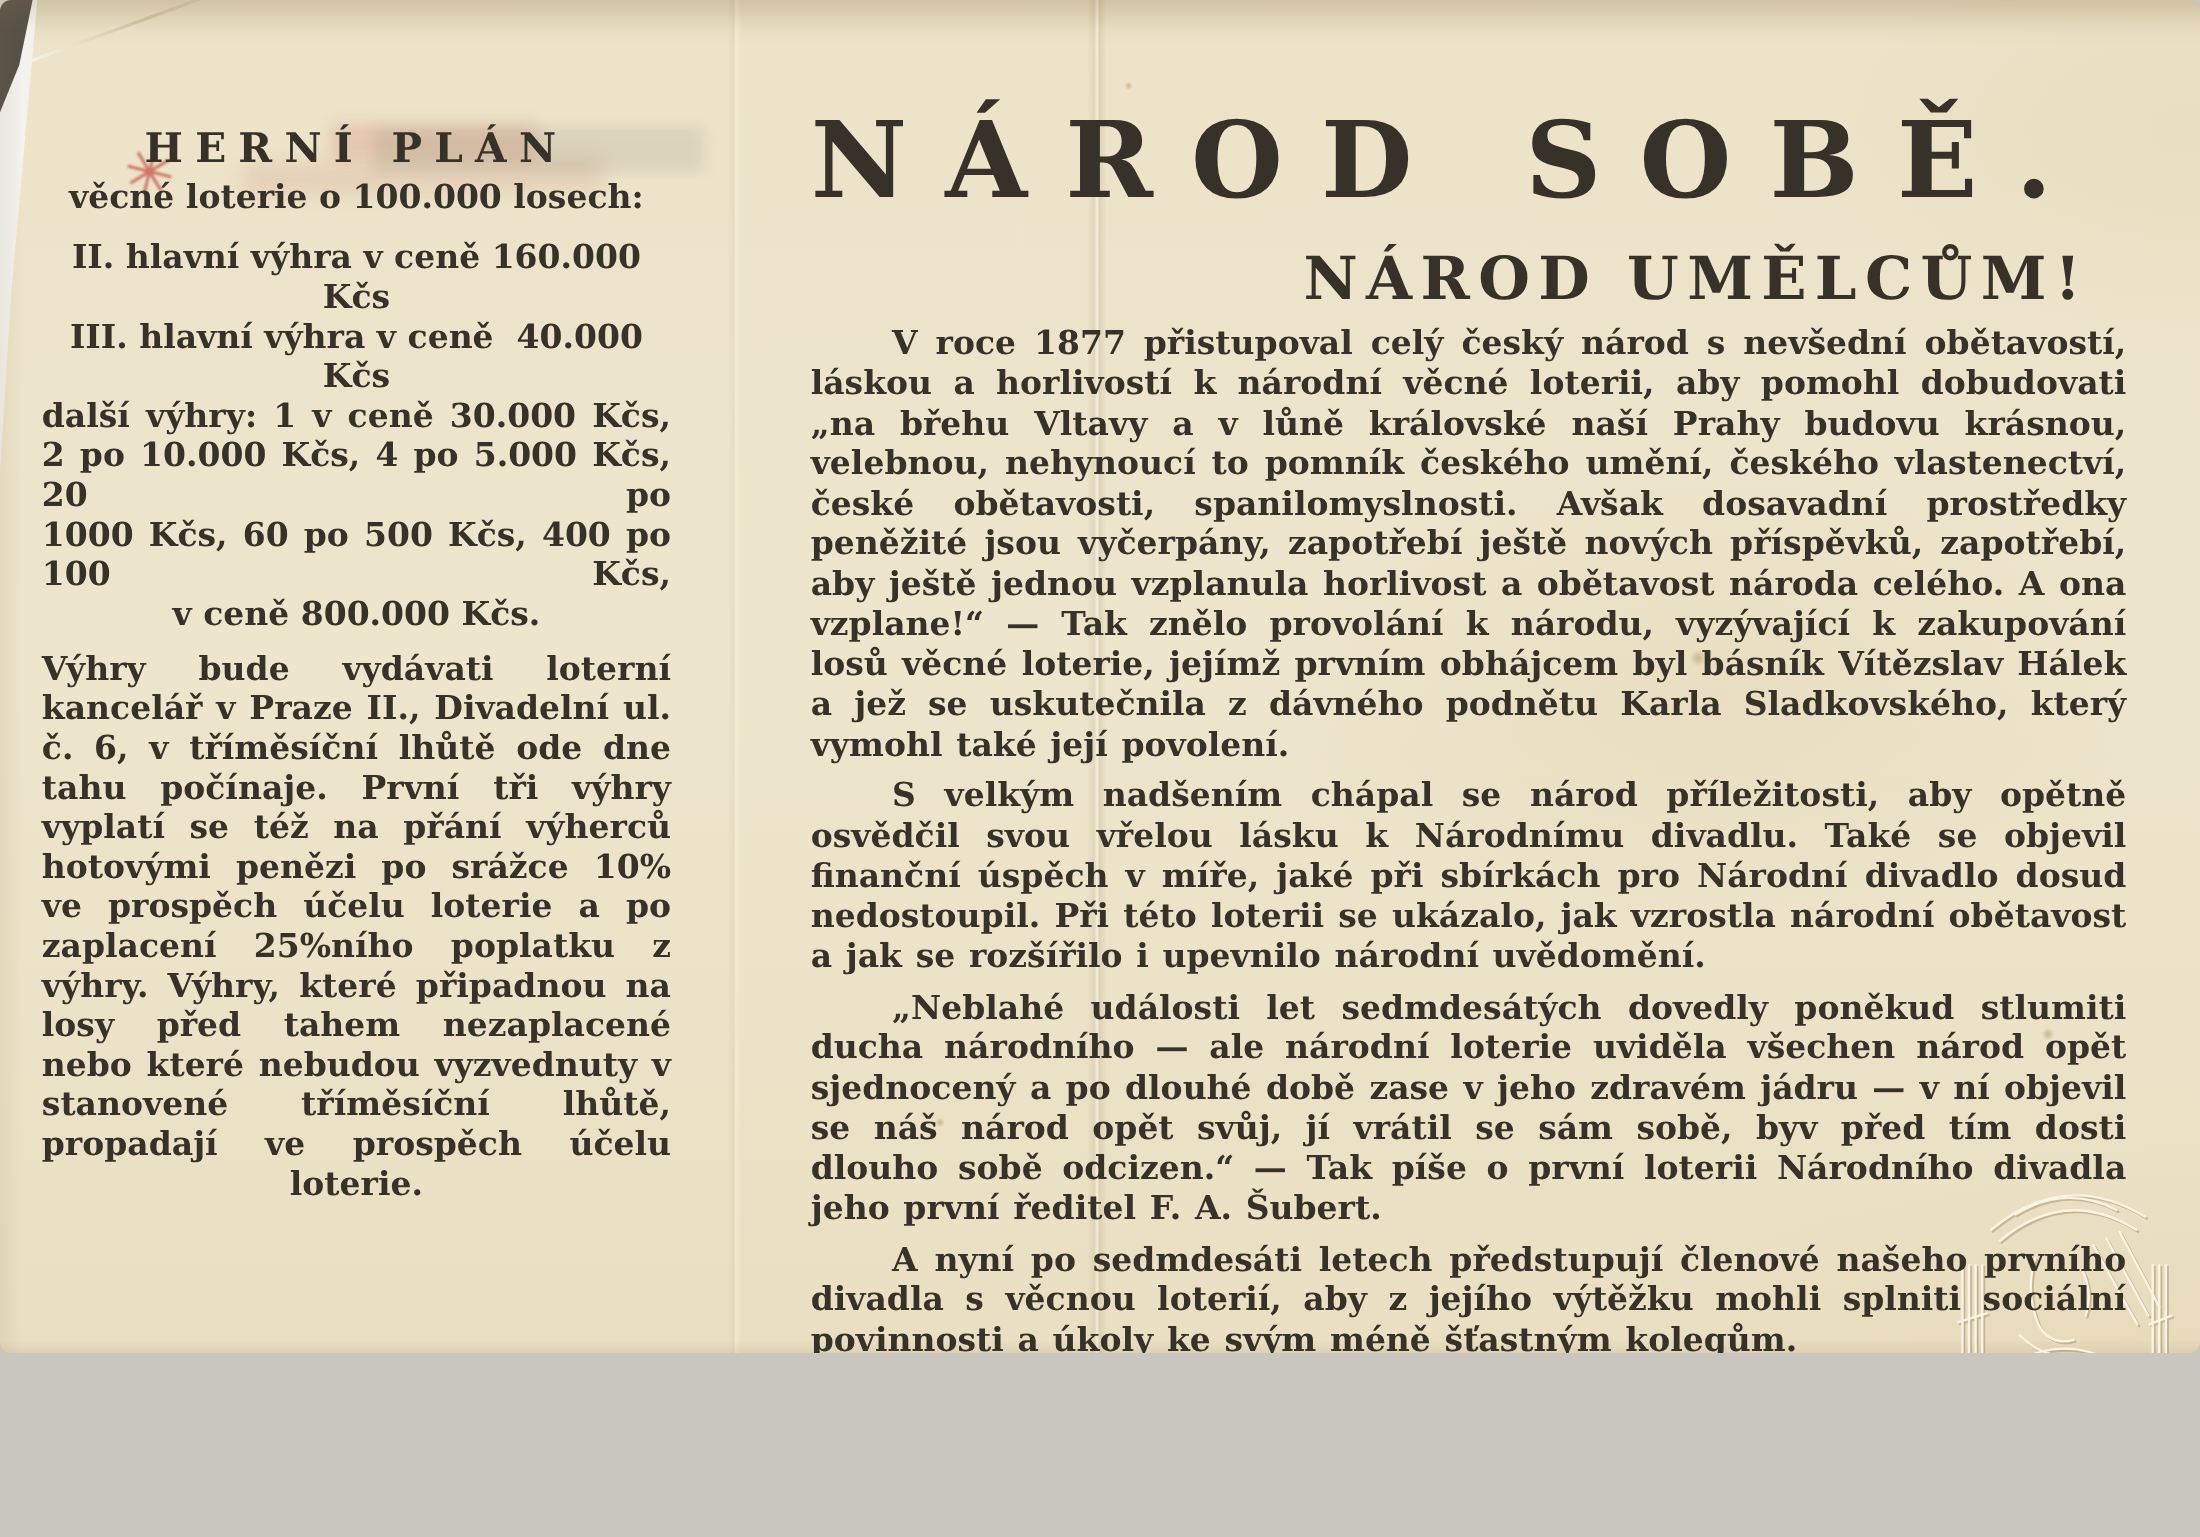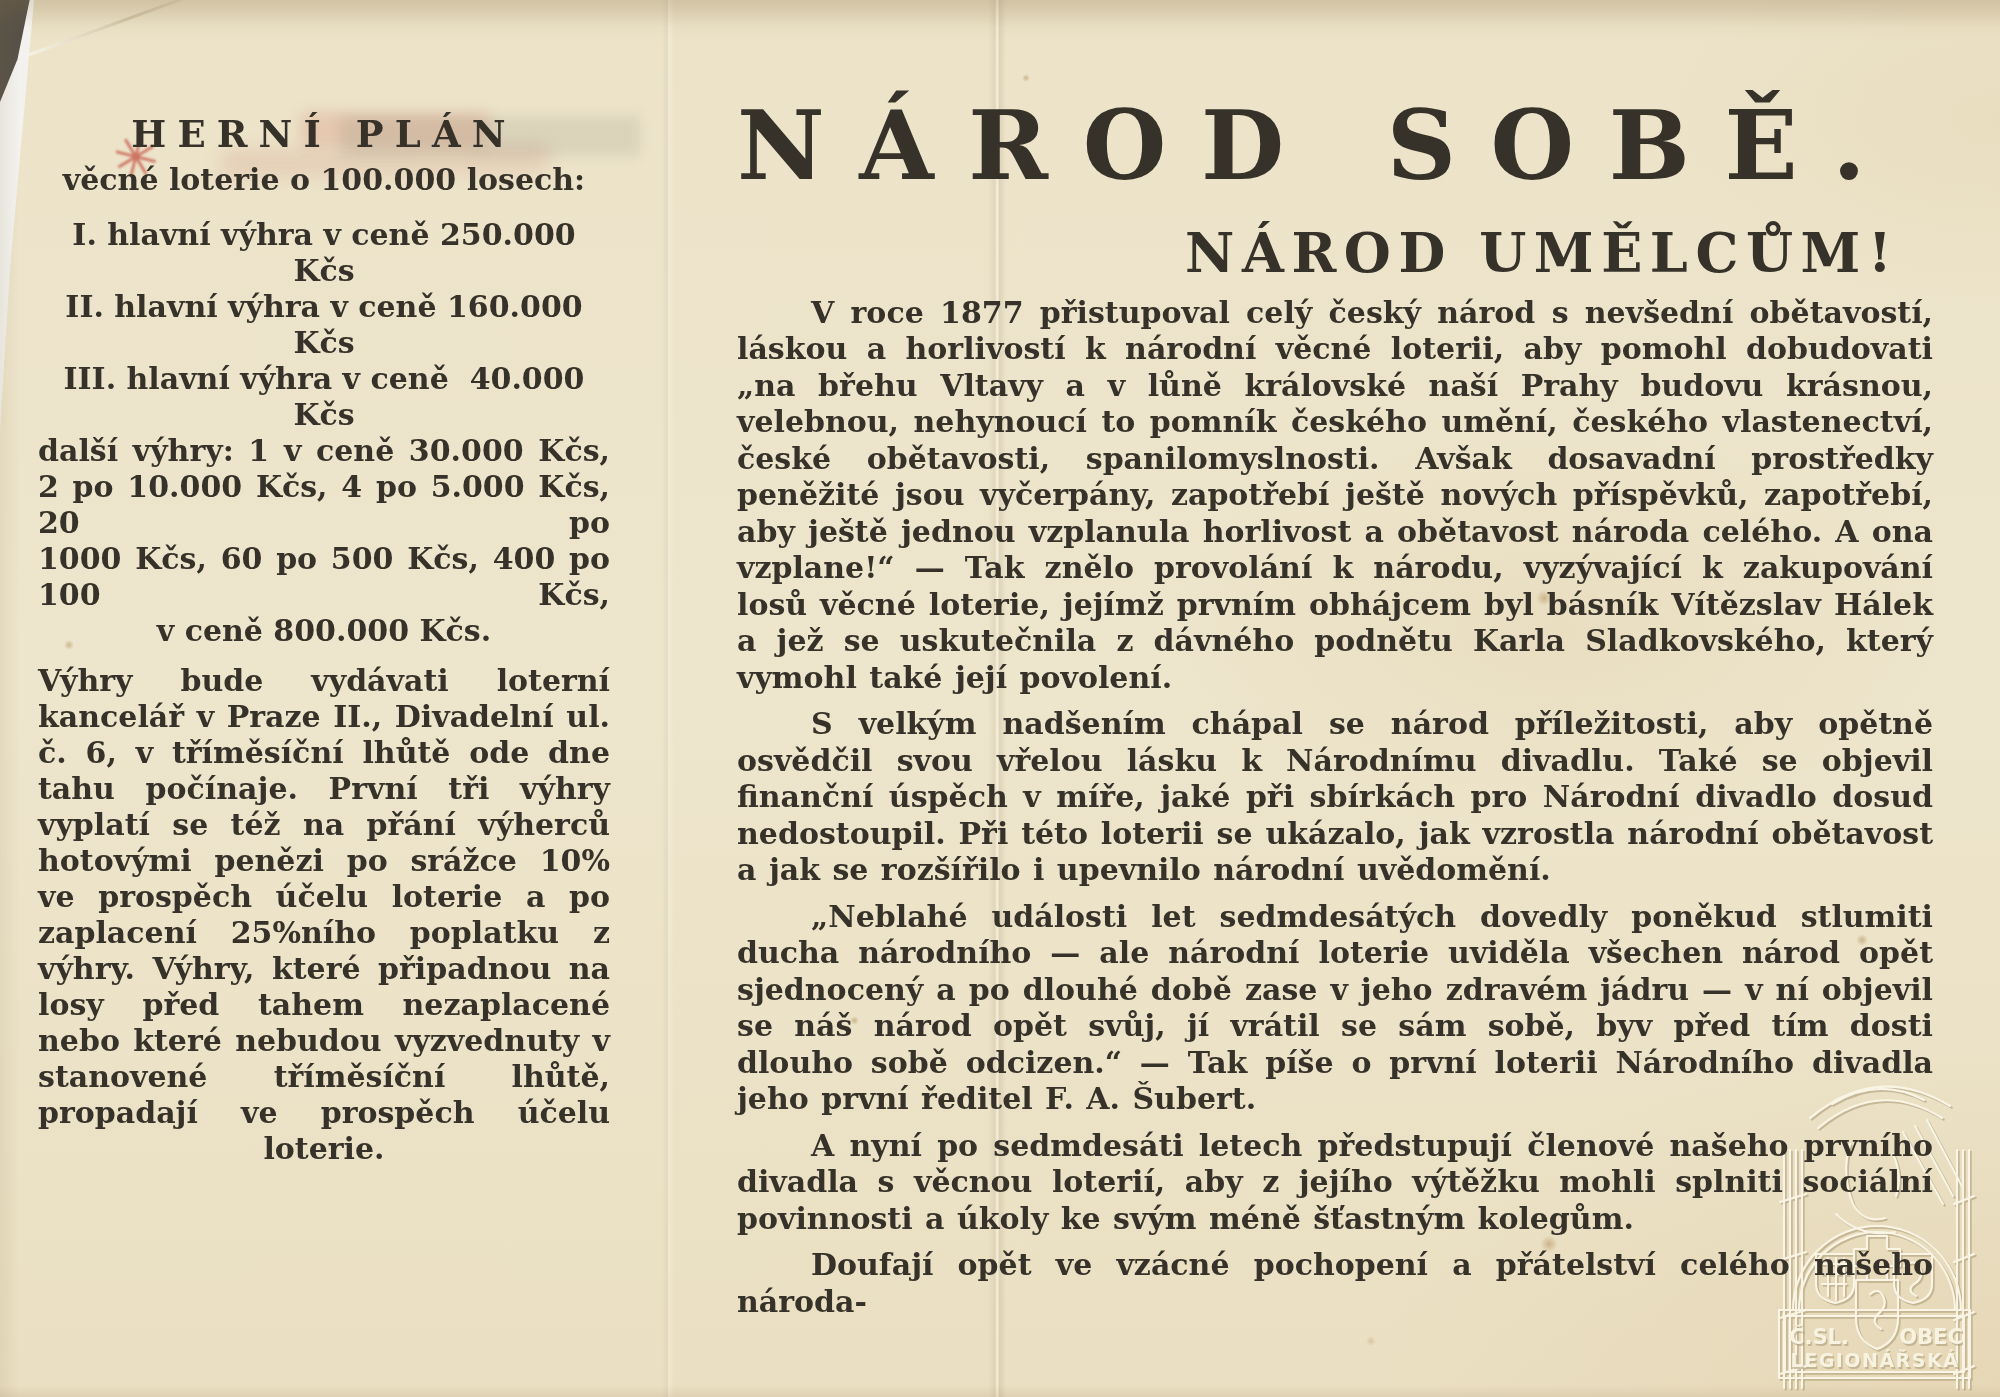--- a/index.html
+++ b/index.html
@@ -4,11 +4,12 @@
 <style>
   html,body { margin:0; padding:0; background:#c9c6bf; }
   .page {
-    position:relative; width:2000px; height:1397px; overflow:hidden;
+    position:relative; width:2000px; height:1230px; overflow:hidden;
     background:
       linear-gradient(180deg, #e2d7b9 0px, #ece3c9 42px, #ede5cc 50%, #eadfc2 100%);
     font-family:"DejaVu Serif","Liberation Serif",serif;
     color:#363229;
+    border-radius:10px;
   }
   
   .scan-strip { position:absolute; left:0; top:0; width:34px; height:430px;

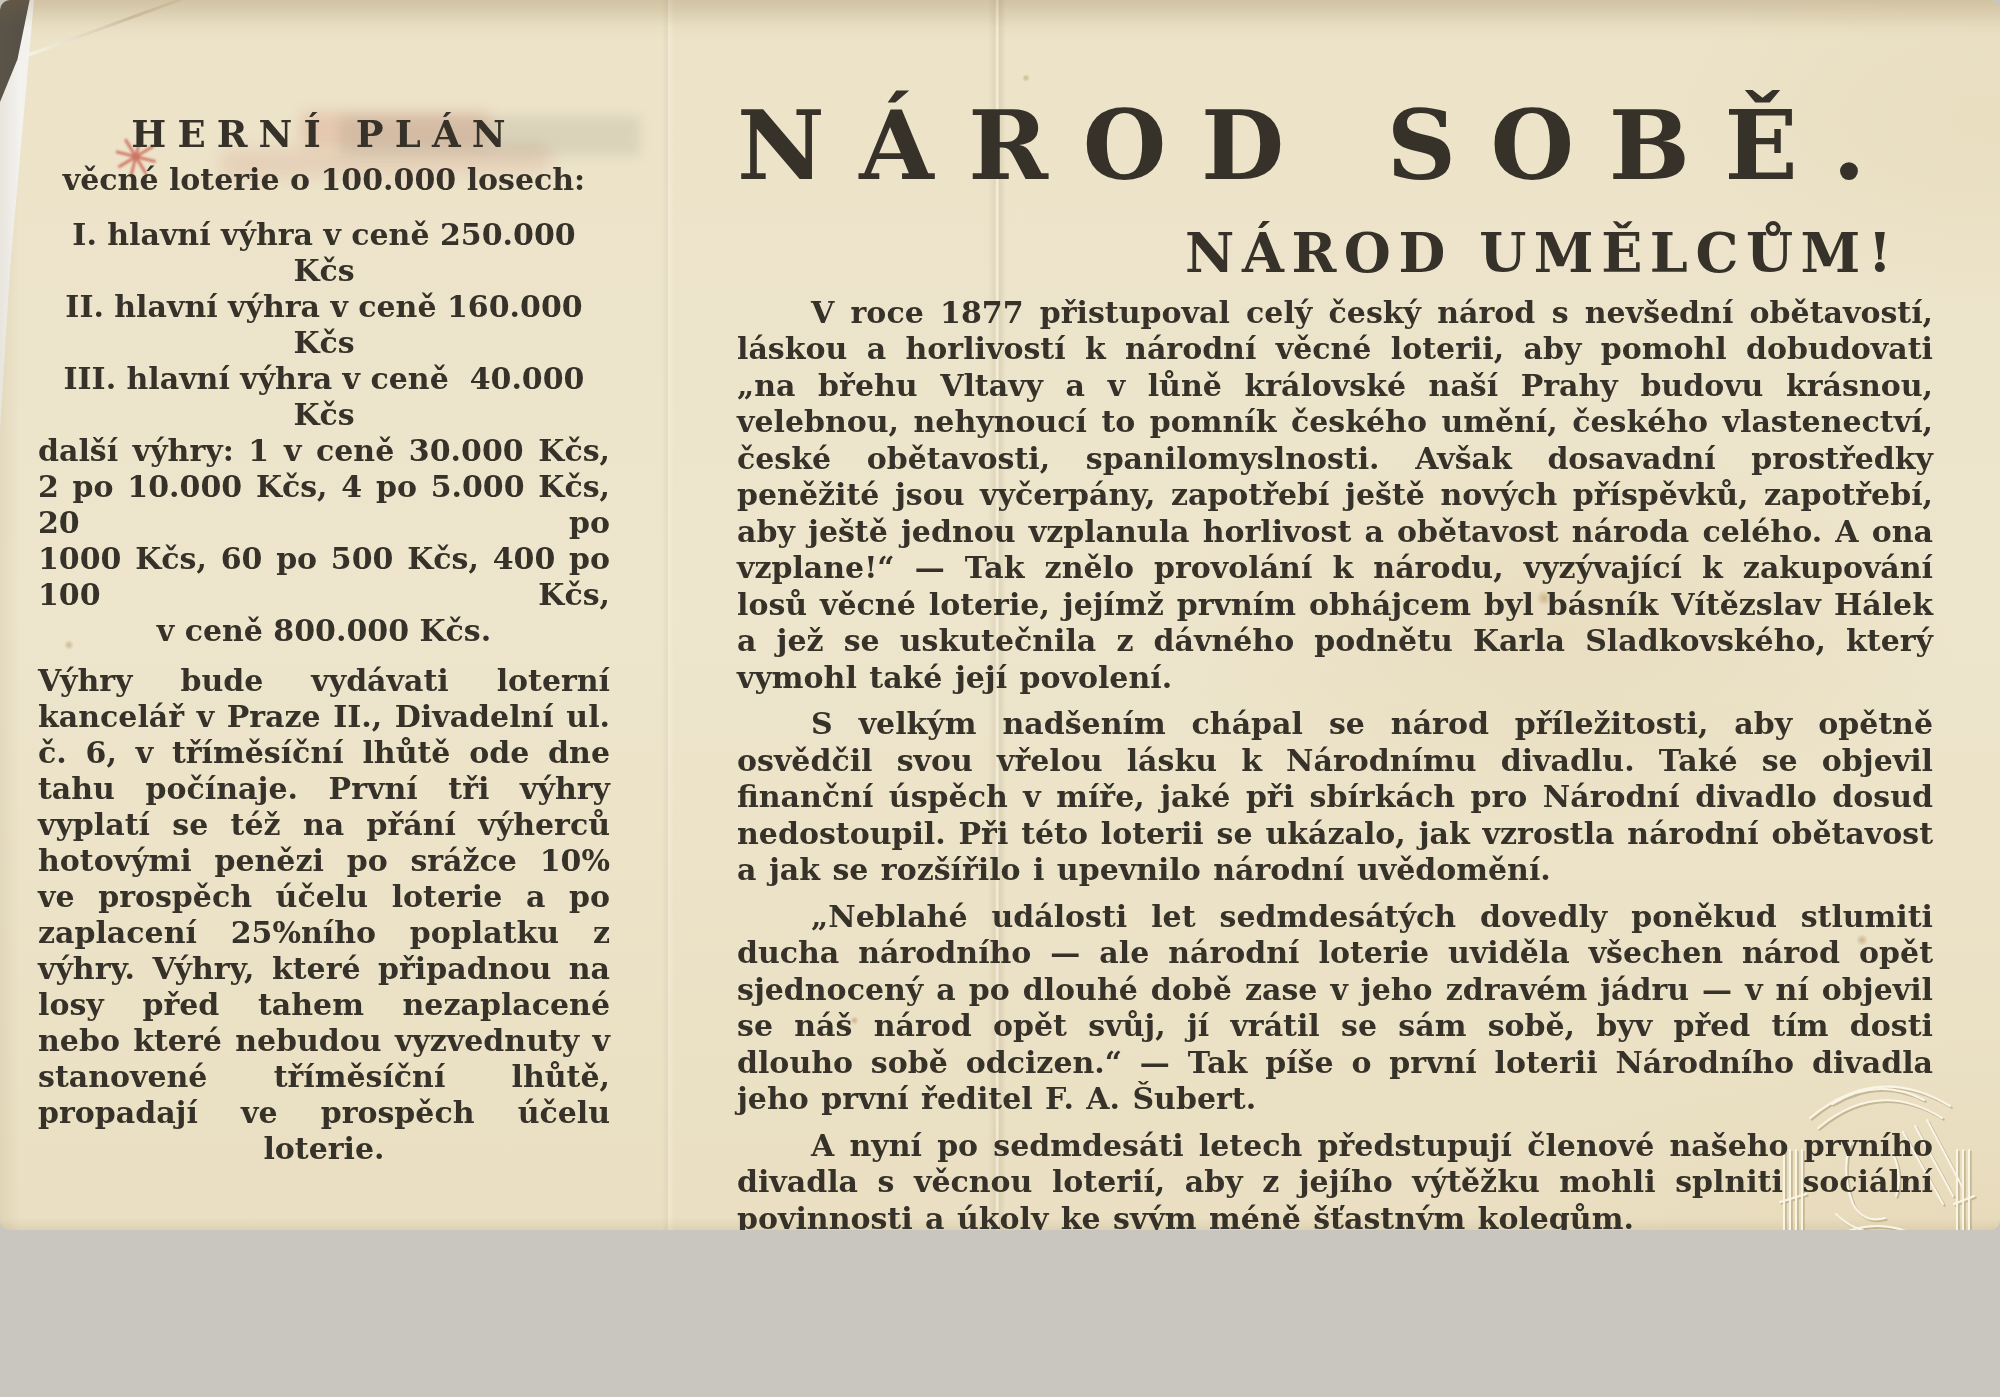--- a/index.html
+++ b/index.html
@@ -100,7 +100,6 @@
     <h2 class="lc-heading">HERNÍ PLÁN</h2>
     <div class="lc-sub">věcné loterie o 100.000 losech:</div>
 
-    <div class="prize-line center">I. hlavní výhra v ceně 250.000 Kčs</div>
     <div class="prize-line center">II. hlavní výhra v ceně 160.000 Kčs</div>
     <div class="prize-line center">III. hlavní výhra v ceně  40.000 Kčs</div>
     <div class="prize-line just">další výhry: 1 v ceně 30.000 Kčs,</div>

